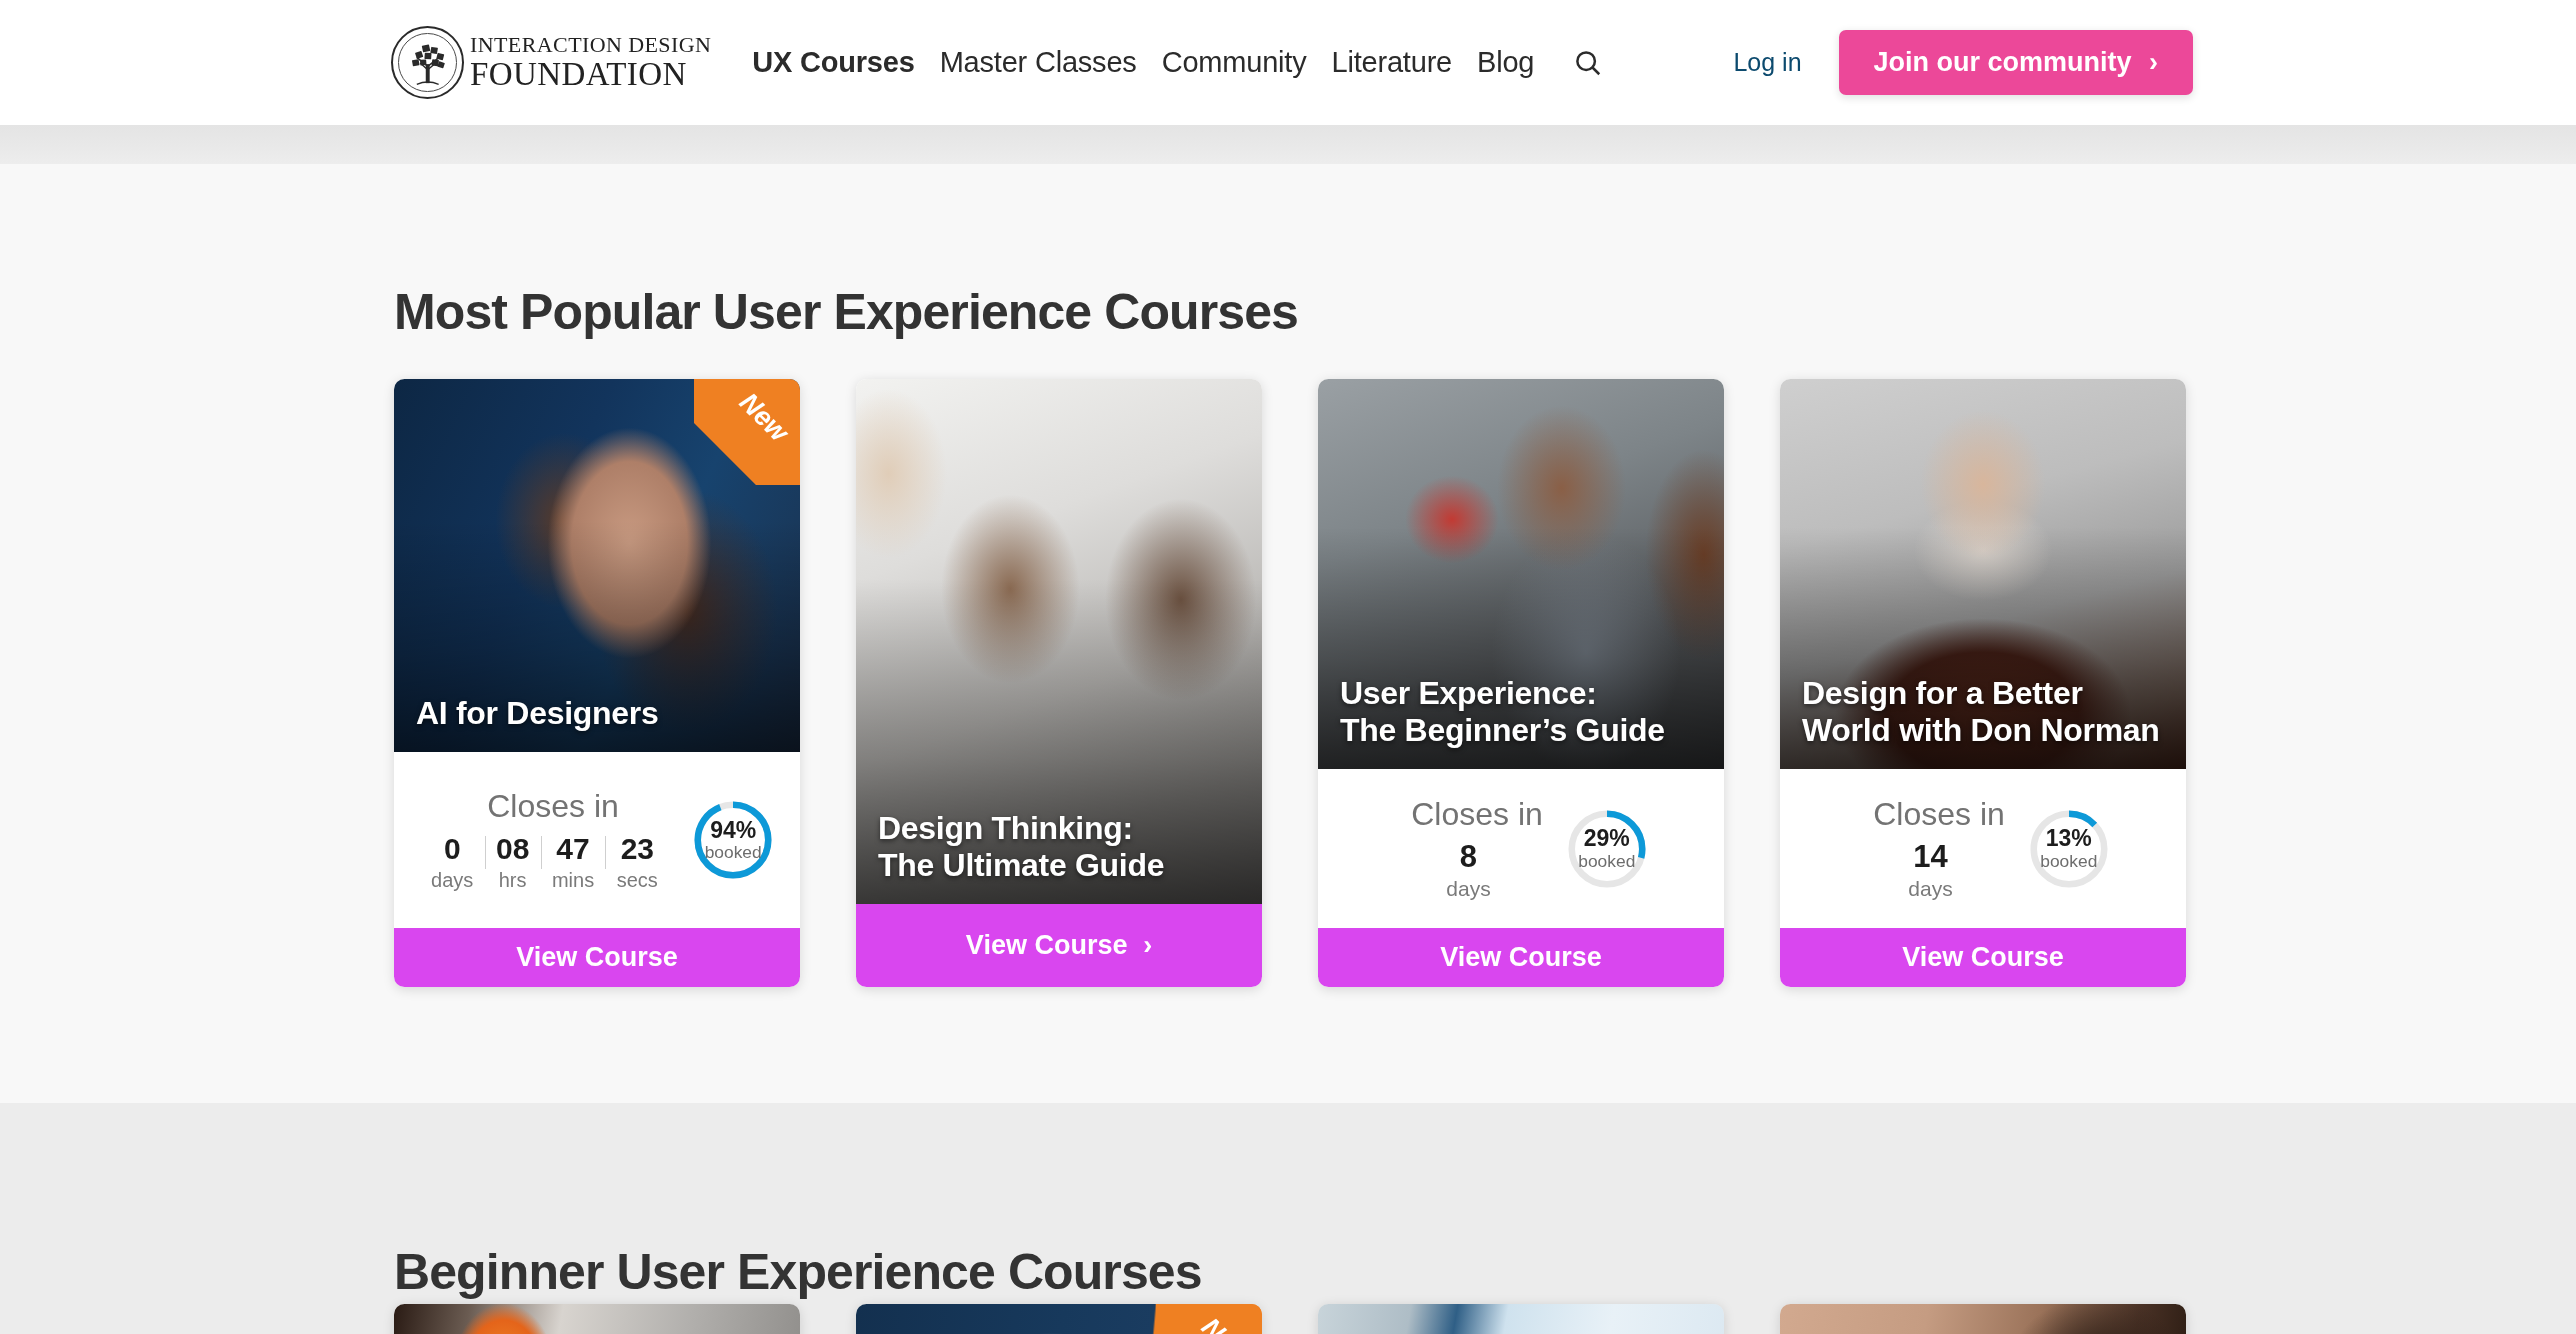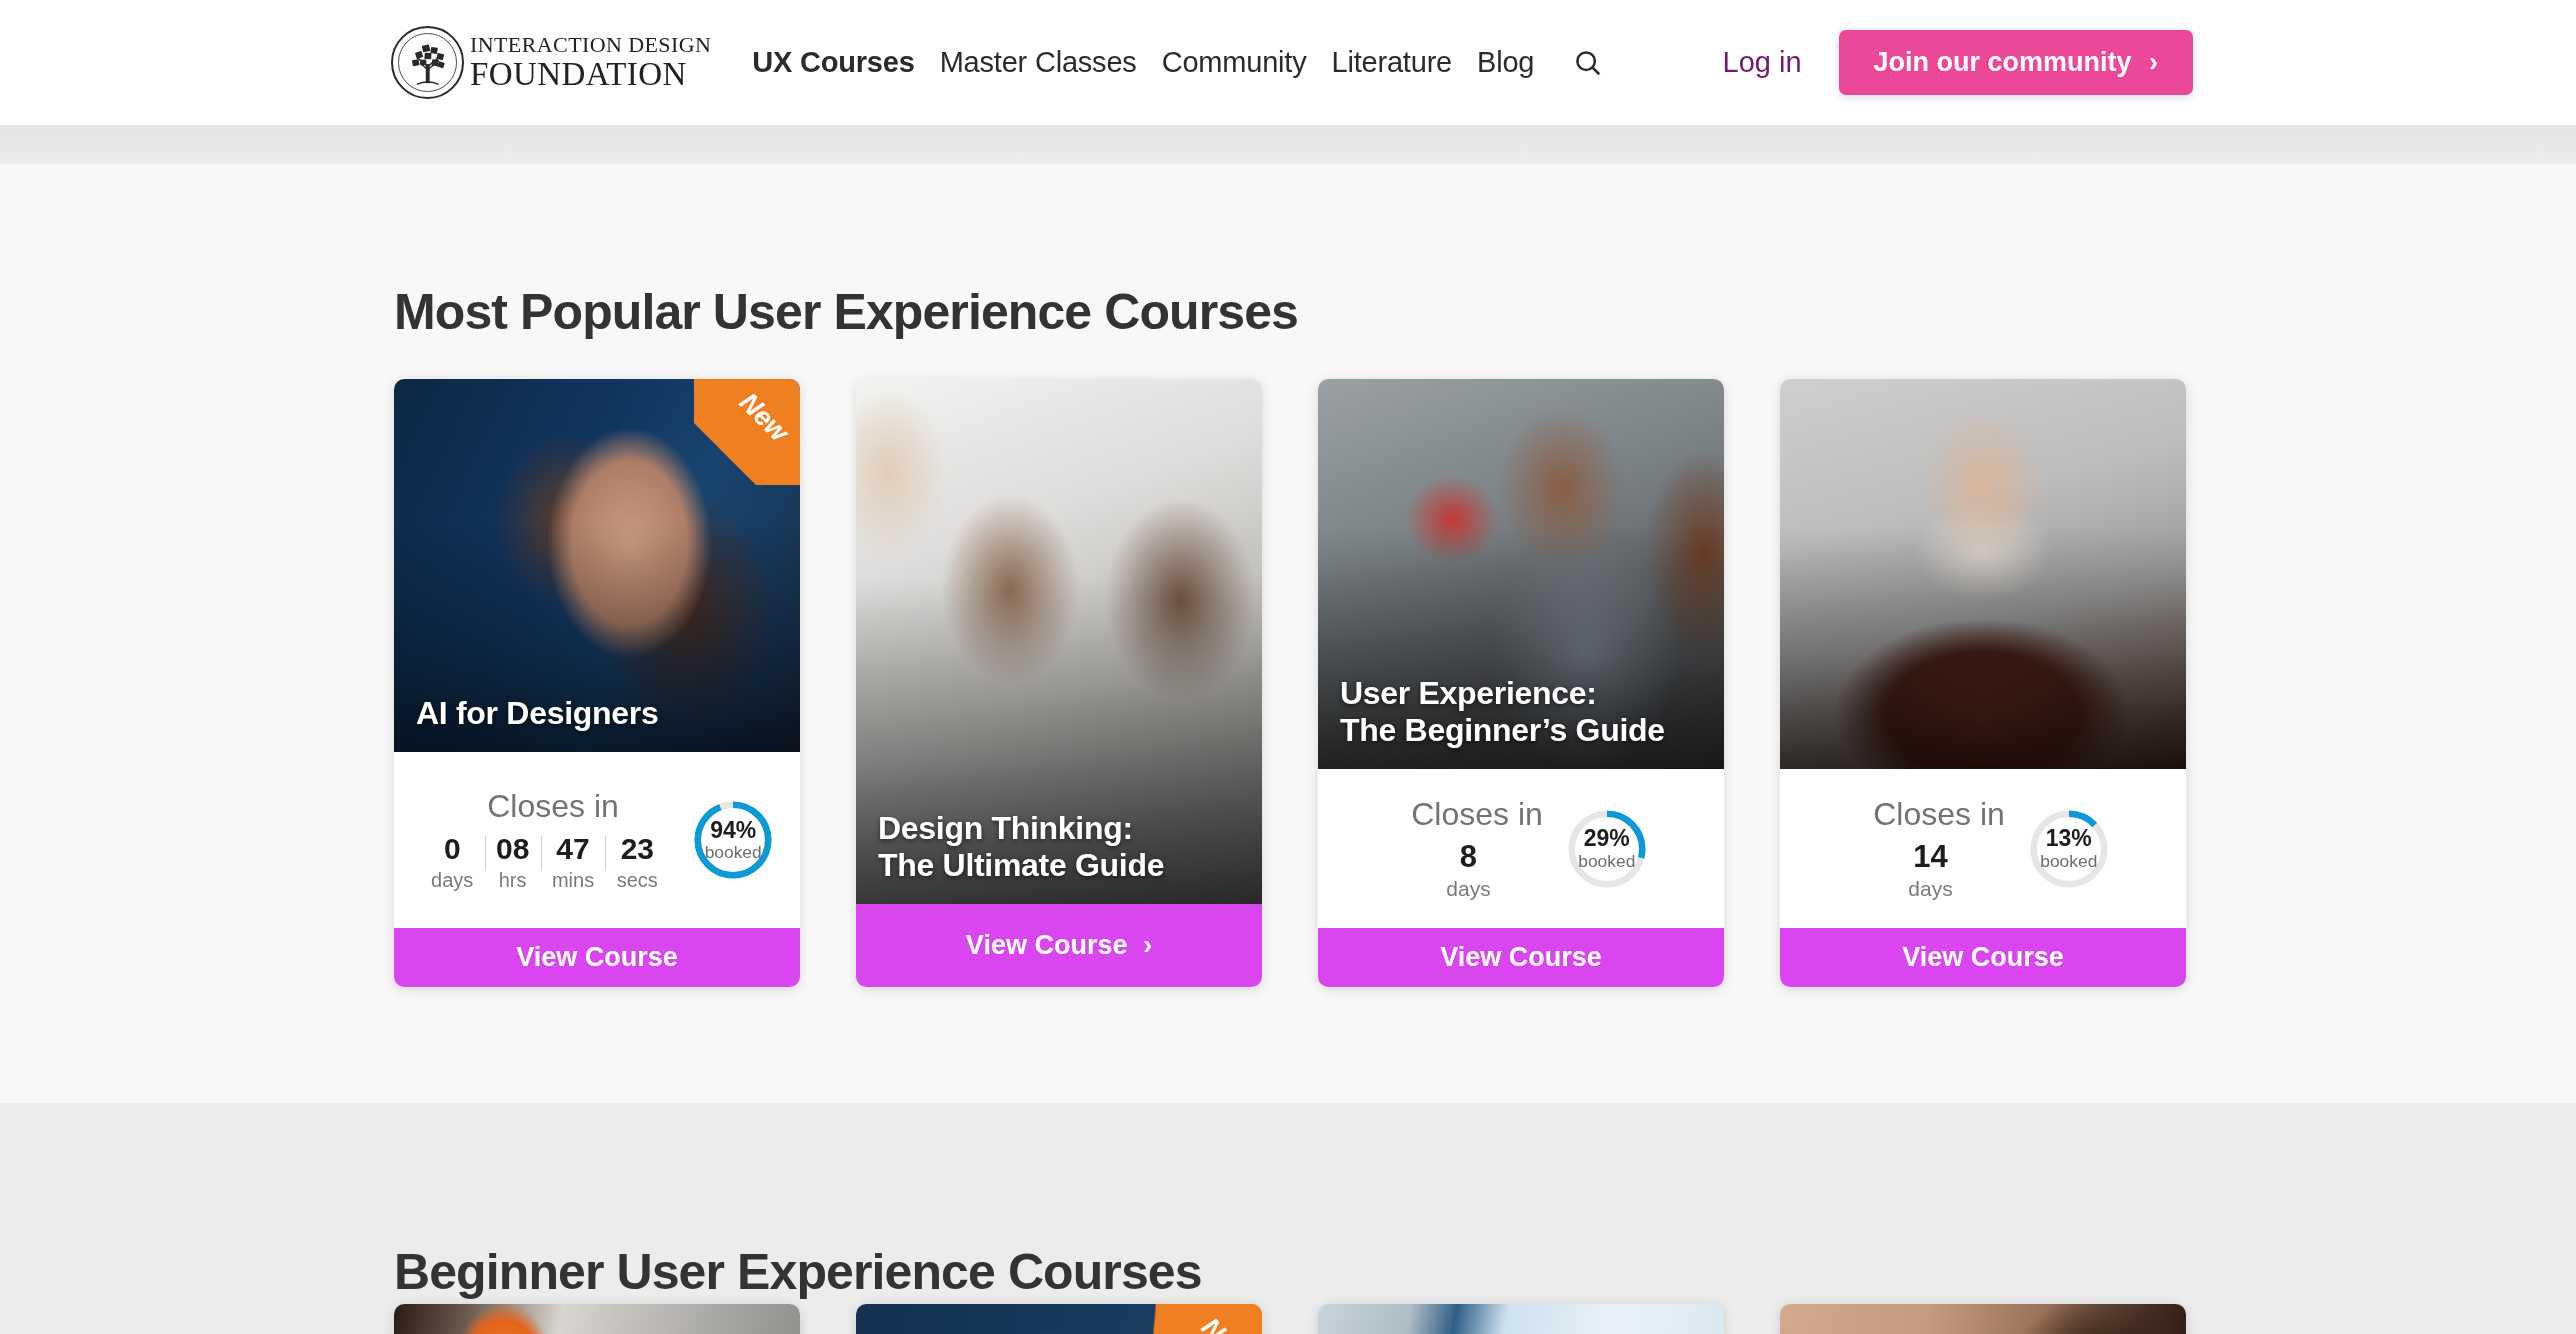--- a/index.html
+++ b/index.html
@@ -77,7 +77,7 @@
     margin-left: auto; margin-right: 383px;
     display: flex; align-items: center; gap: 37px;
   }
-  .login-link { font-size: 29px; color: #701a75; cursor: pointer; white-space: nowrap; }
+  .login-link { font-size: 25px; color: #0c4a6e; cursor: pointer; white-space: nowrap; }
   .join-btn {
     background: #ec4899; color: #fff;
     font-size: 27px; font-weight: bold;

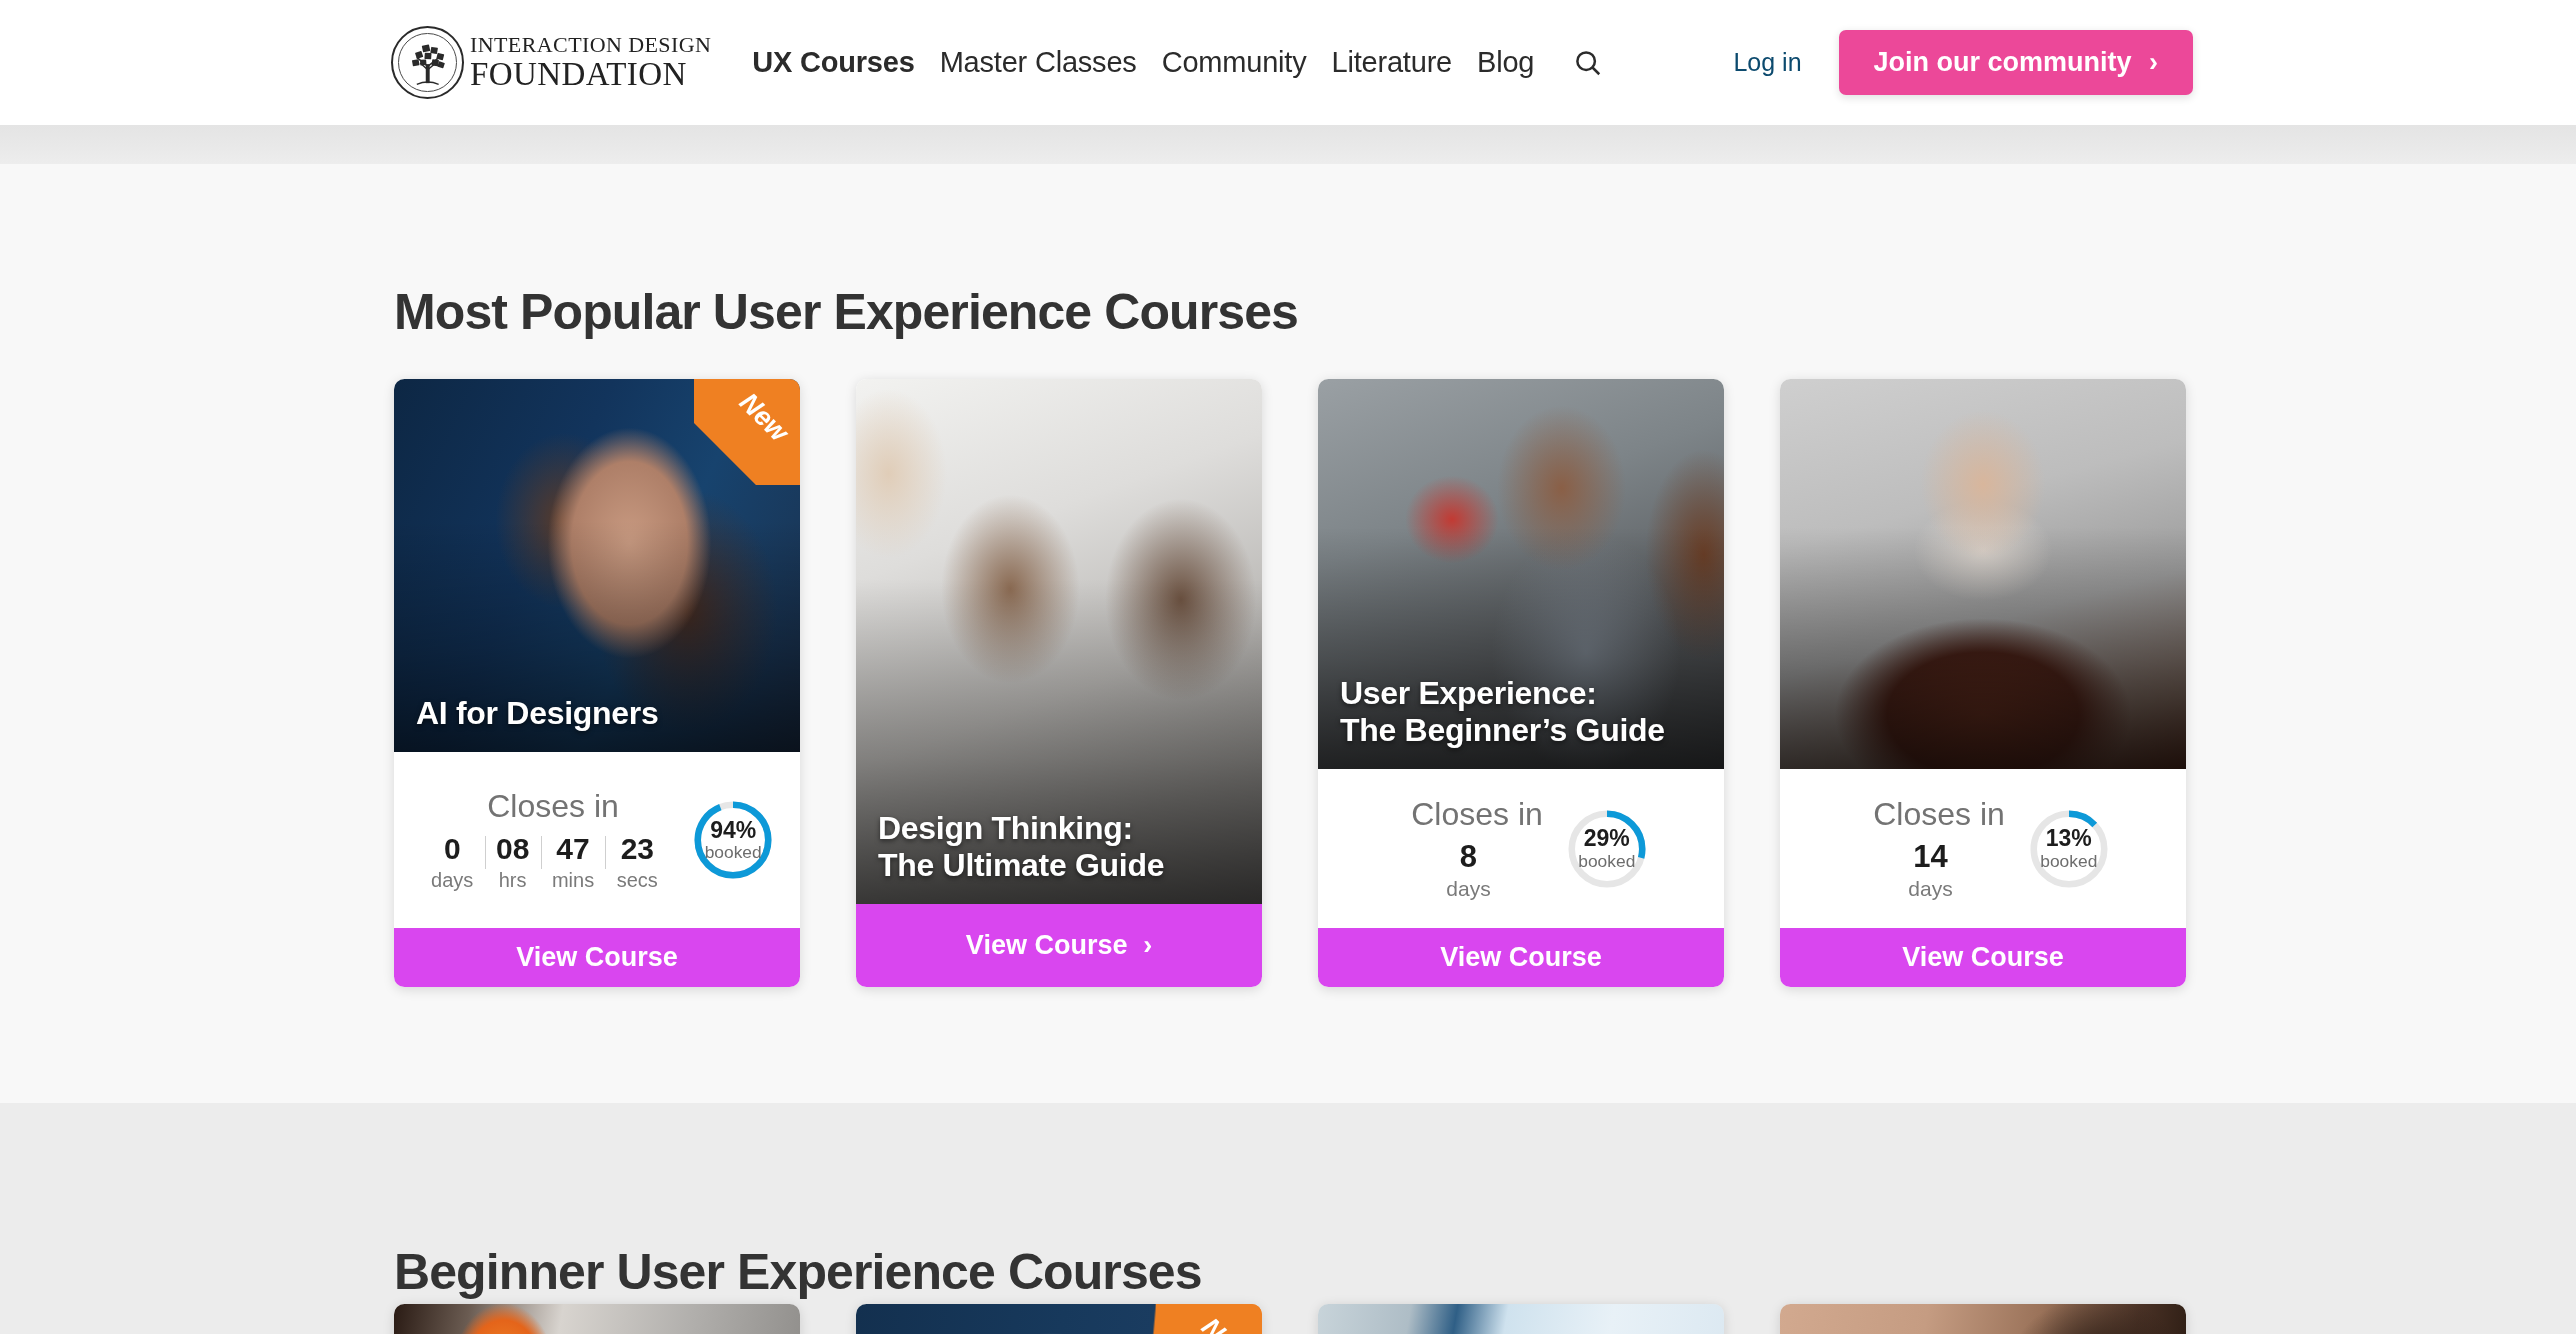--- a/index.html
+++ b/index.html
@@ -406,6 +406,7 @@
                  radial-gradient(ellipse 174px 113px at 50% 86%, #5a2a1c 0%, #4a2218 55%, rgba(74,34,24,0) 85%),
                  linear-gradient(165deg, #cfcfcf 0%, #bdbdbd 34%, #9c9c9c 60%, #6d5a50 85%, #4b271b 100%);"></div>
           <div class="img-scrim"></div>
+          <div class="card-title ct-mid">Design for a Better World with Don Norman</div>
         </div>
 
         <div class="countdown">

